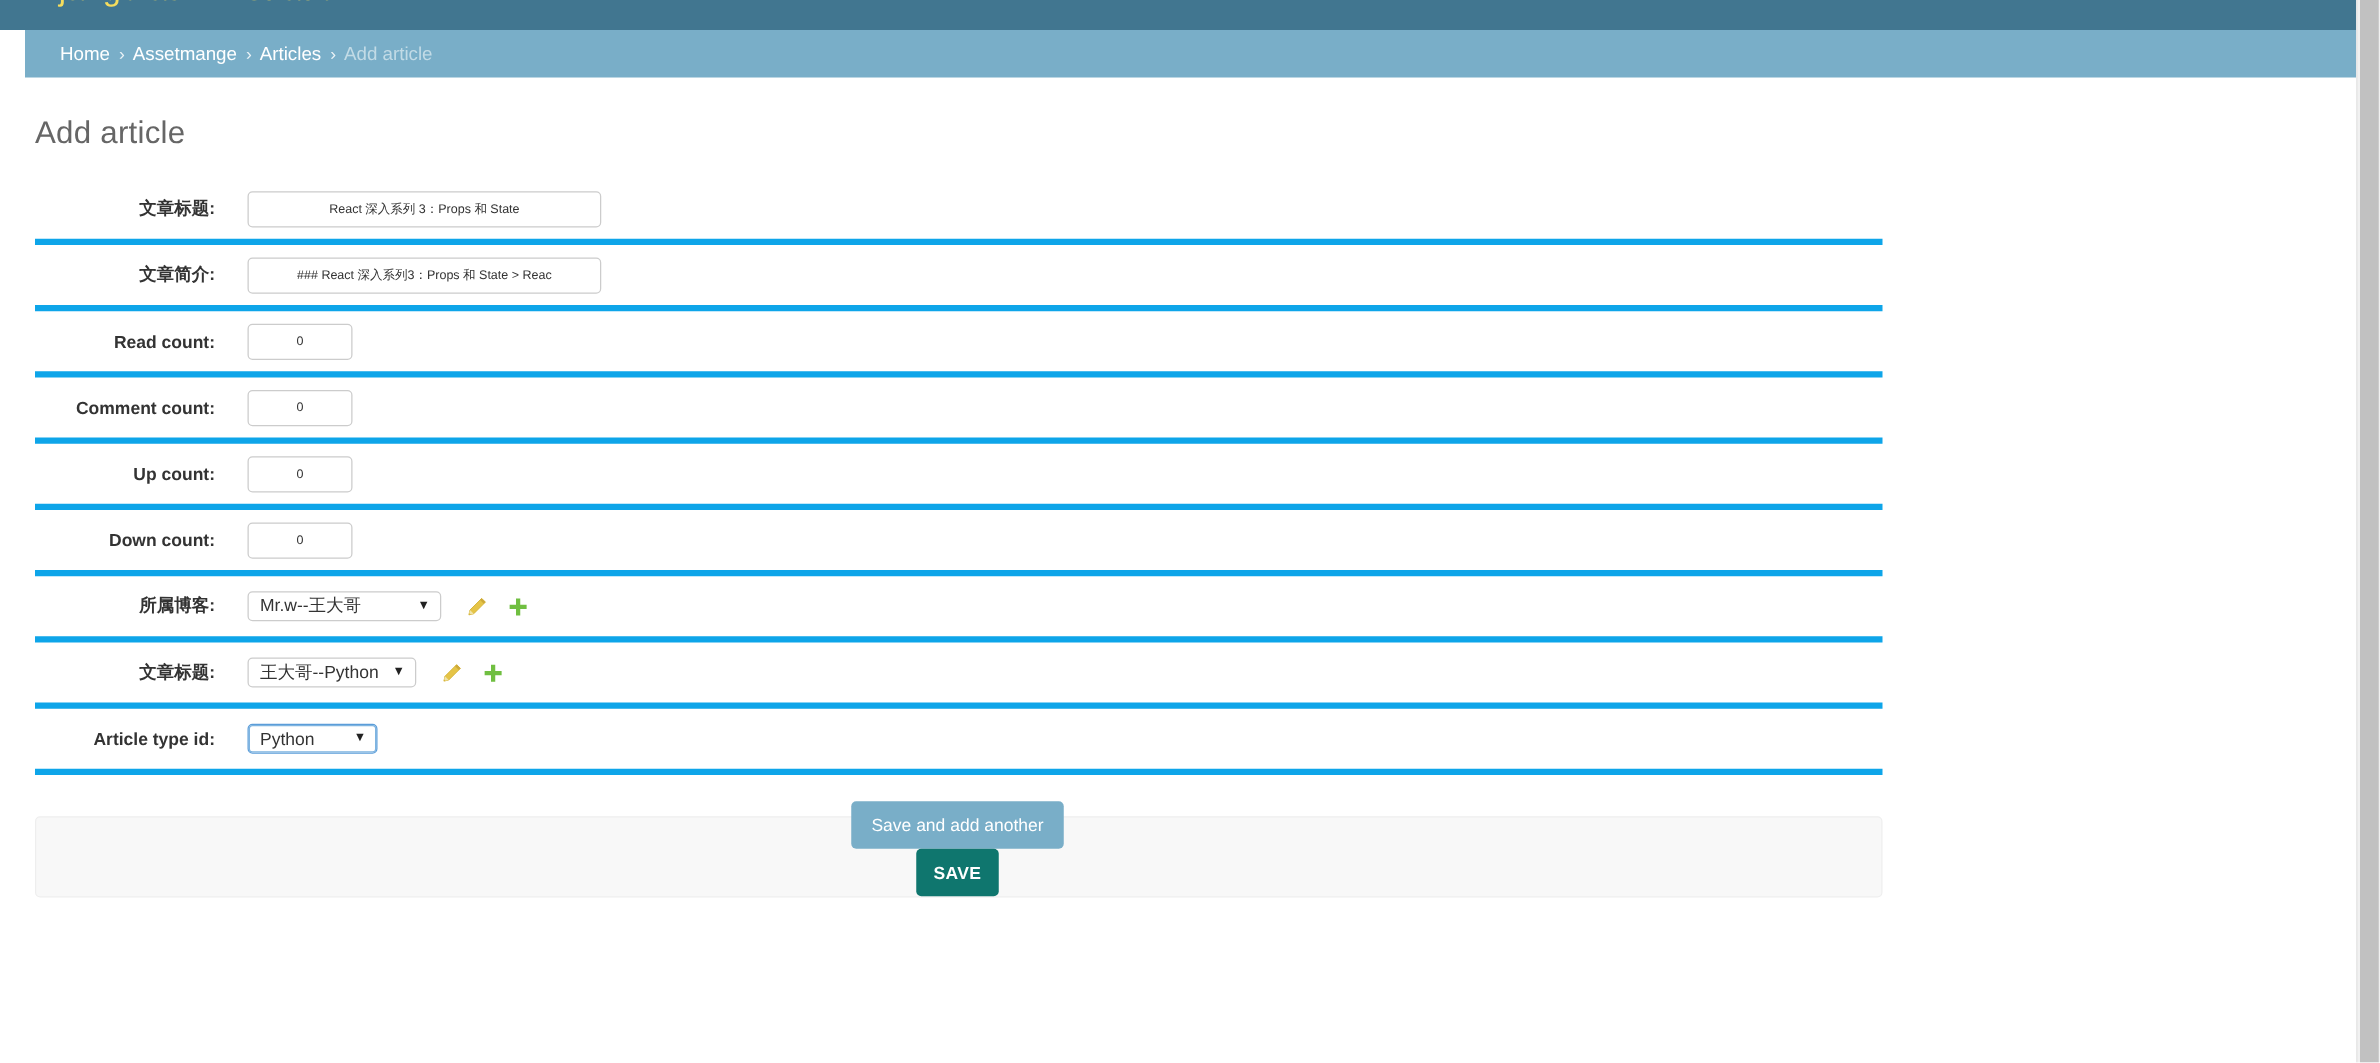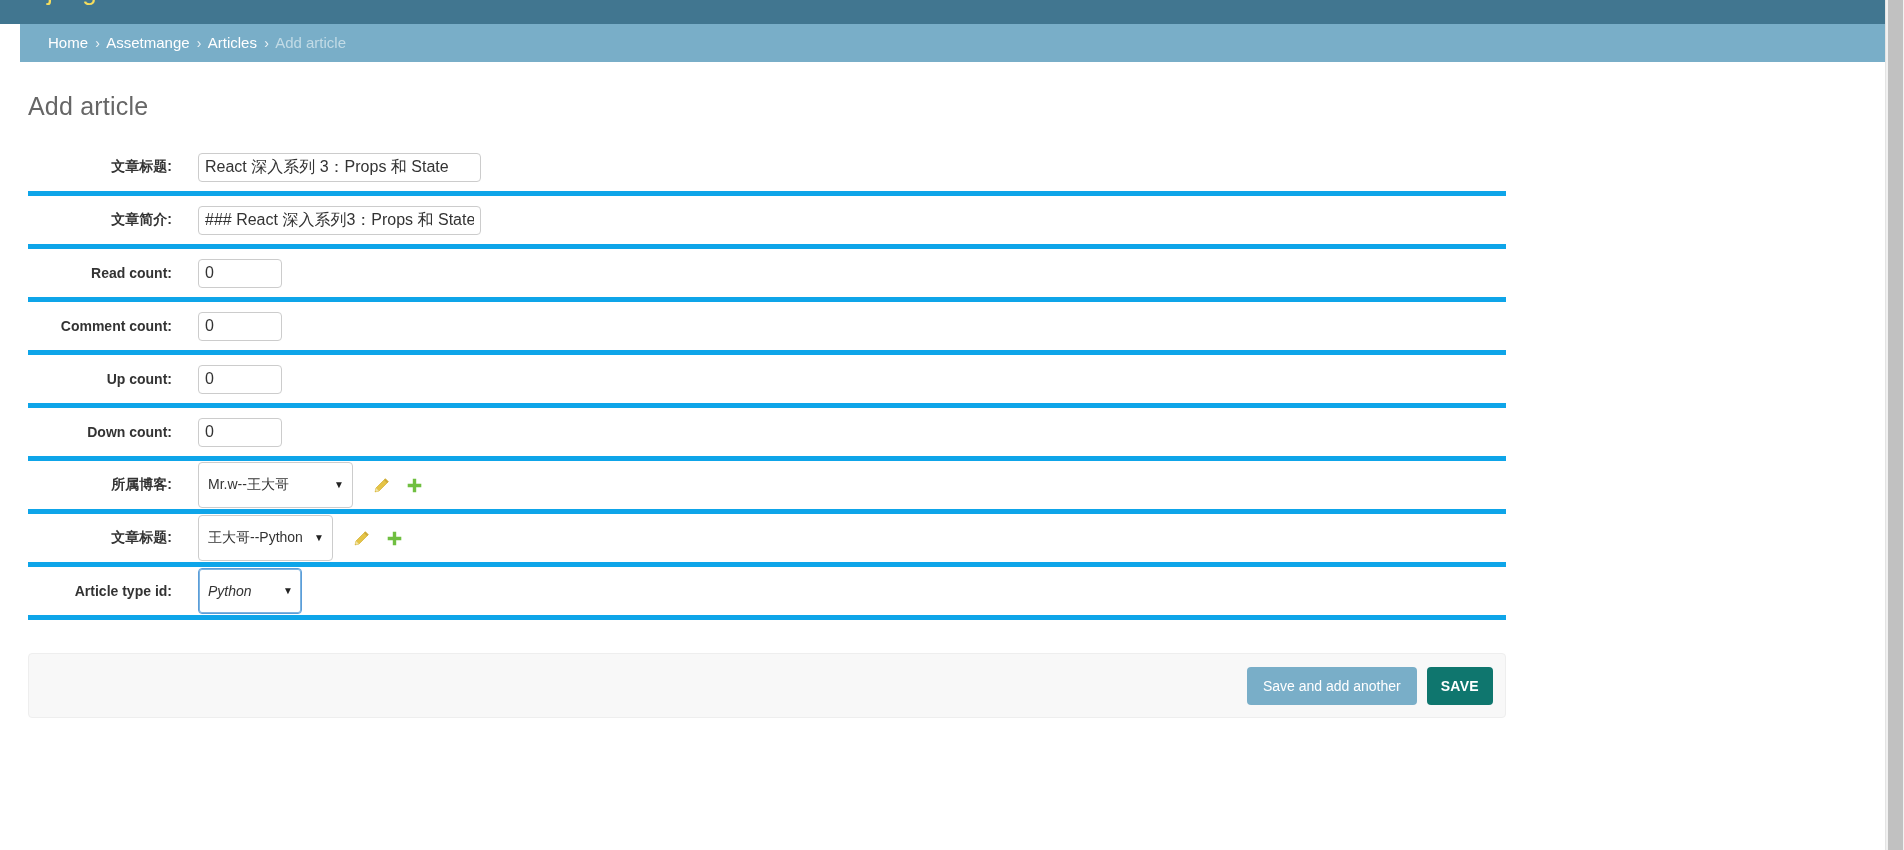--- a/index.html
+++ b/index.html
@@ -107,12 +107,13 @@
     height: 29px;
     padding: 4px 6px;
     font-family: "Liberation Sans", sans-serif;
-    font-size: 16px;
+    font-size: 10px;
     color: #333333;
     border: 1px solid #cccccc;
     border-radius: 4px;
     background: #ffffff;
     outline: none;
+    text-align: center;
   }
   input.wide { width: 283px; }
   input.num  { width: 84px; }

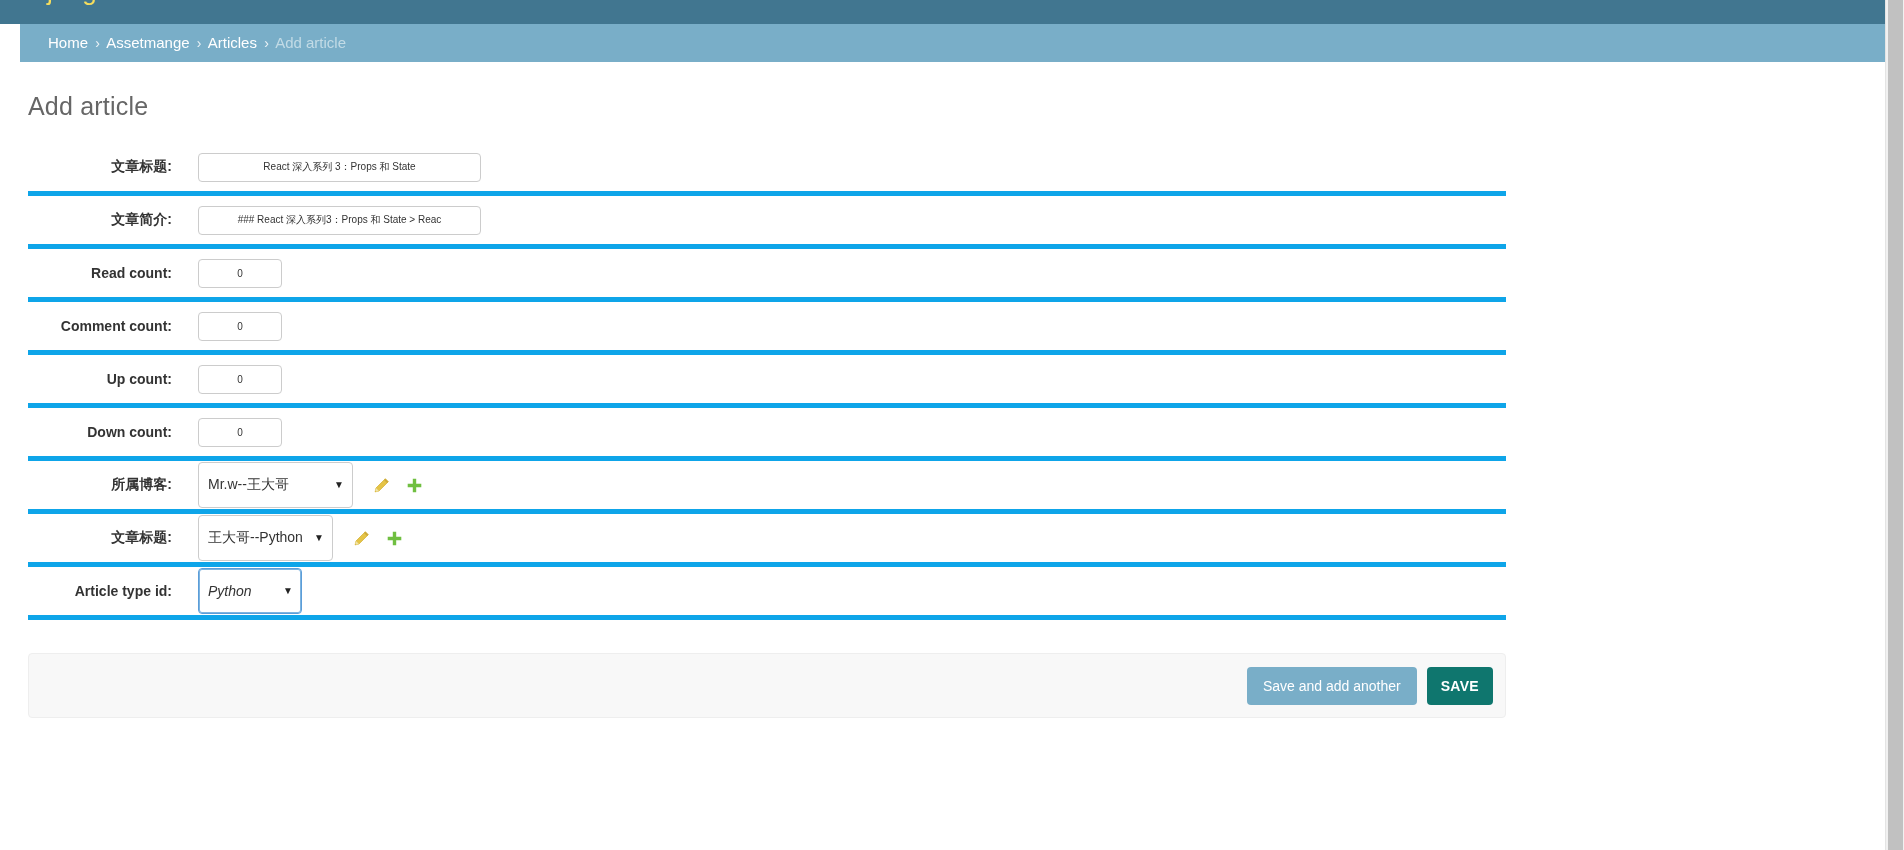--- a/index.html
+++ b/index.html
@@ -122,7 +122,7 @@
     position: relative;
     display: inline-flex;
     align-items: center;
-    height: 46px;
+    height: 24px;
     border: 1px solid #cccccc;
     border-radius: 4px;
     background: #ffffff;

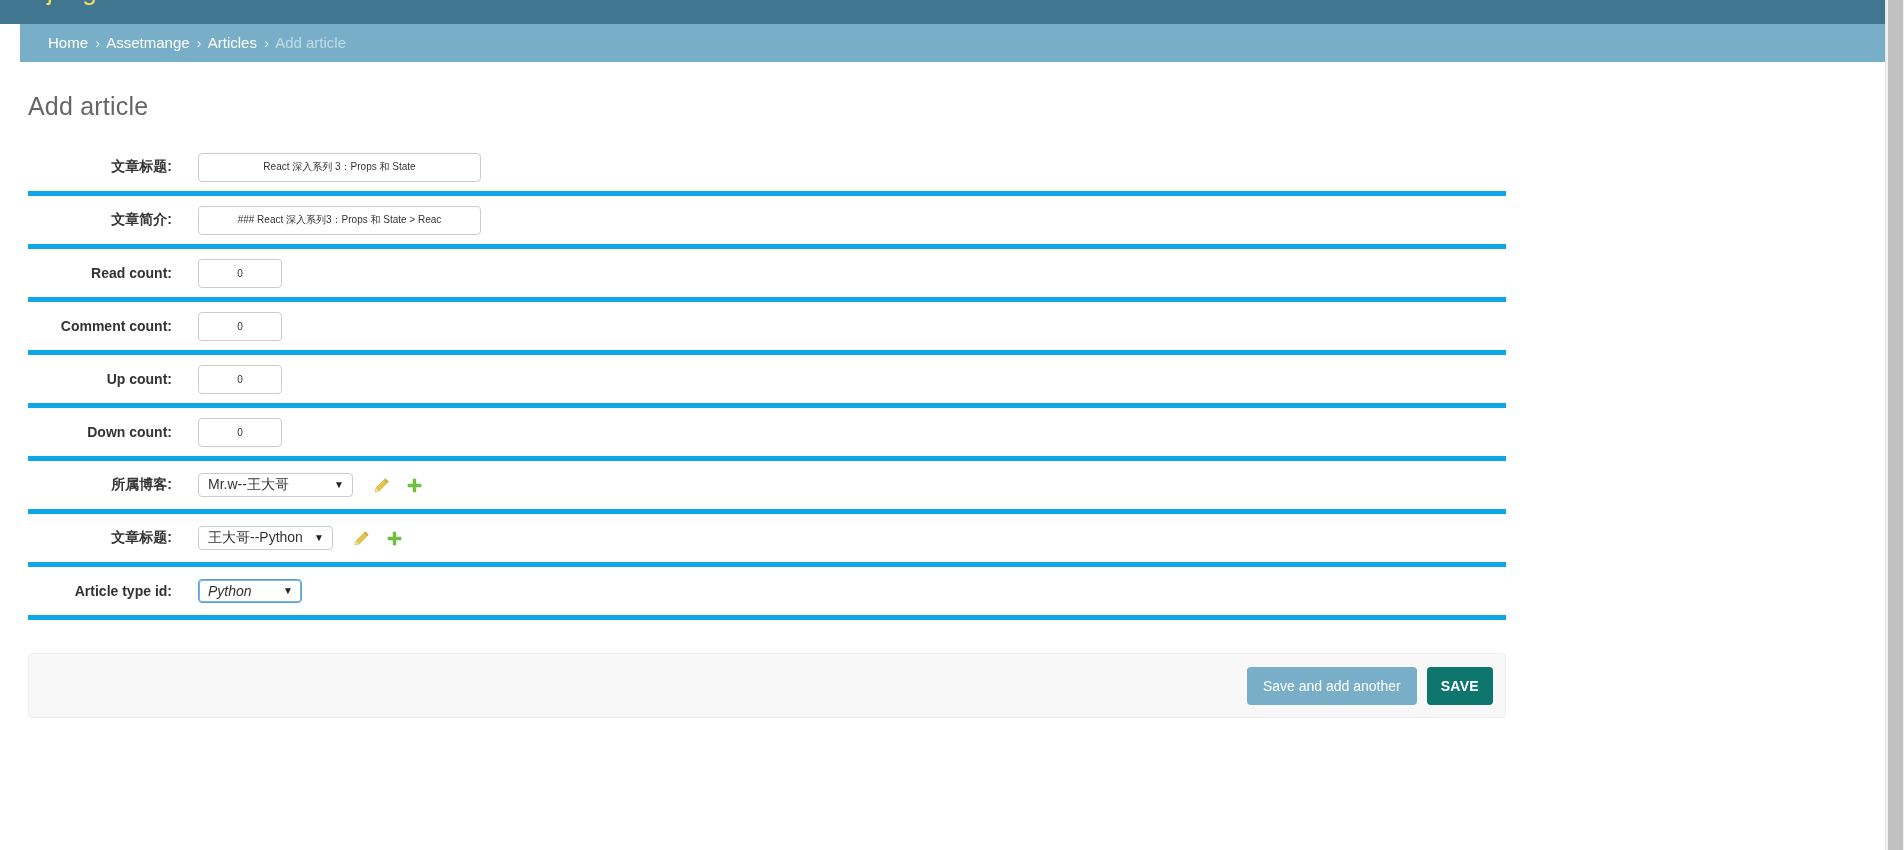--- a/index.html
+++ b/index.html
@@ -147,7 +147,7 @@
   }
   .sel-blog { min-width: 155px; }
   .sel-cat  { min-width: 135px; }
-  .sel-type { min-width: 104px; font-style: italic; }
+  .sel-type { min-width: 104px; }
 
   .icon-btn {
     display: inline-flex;

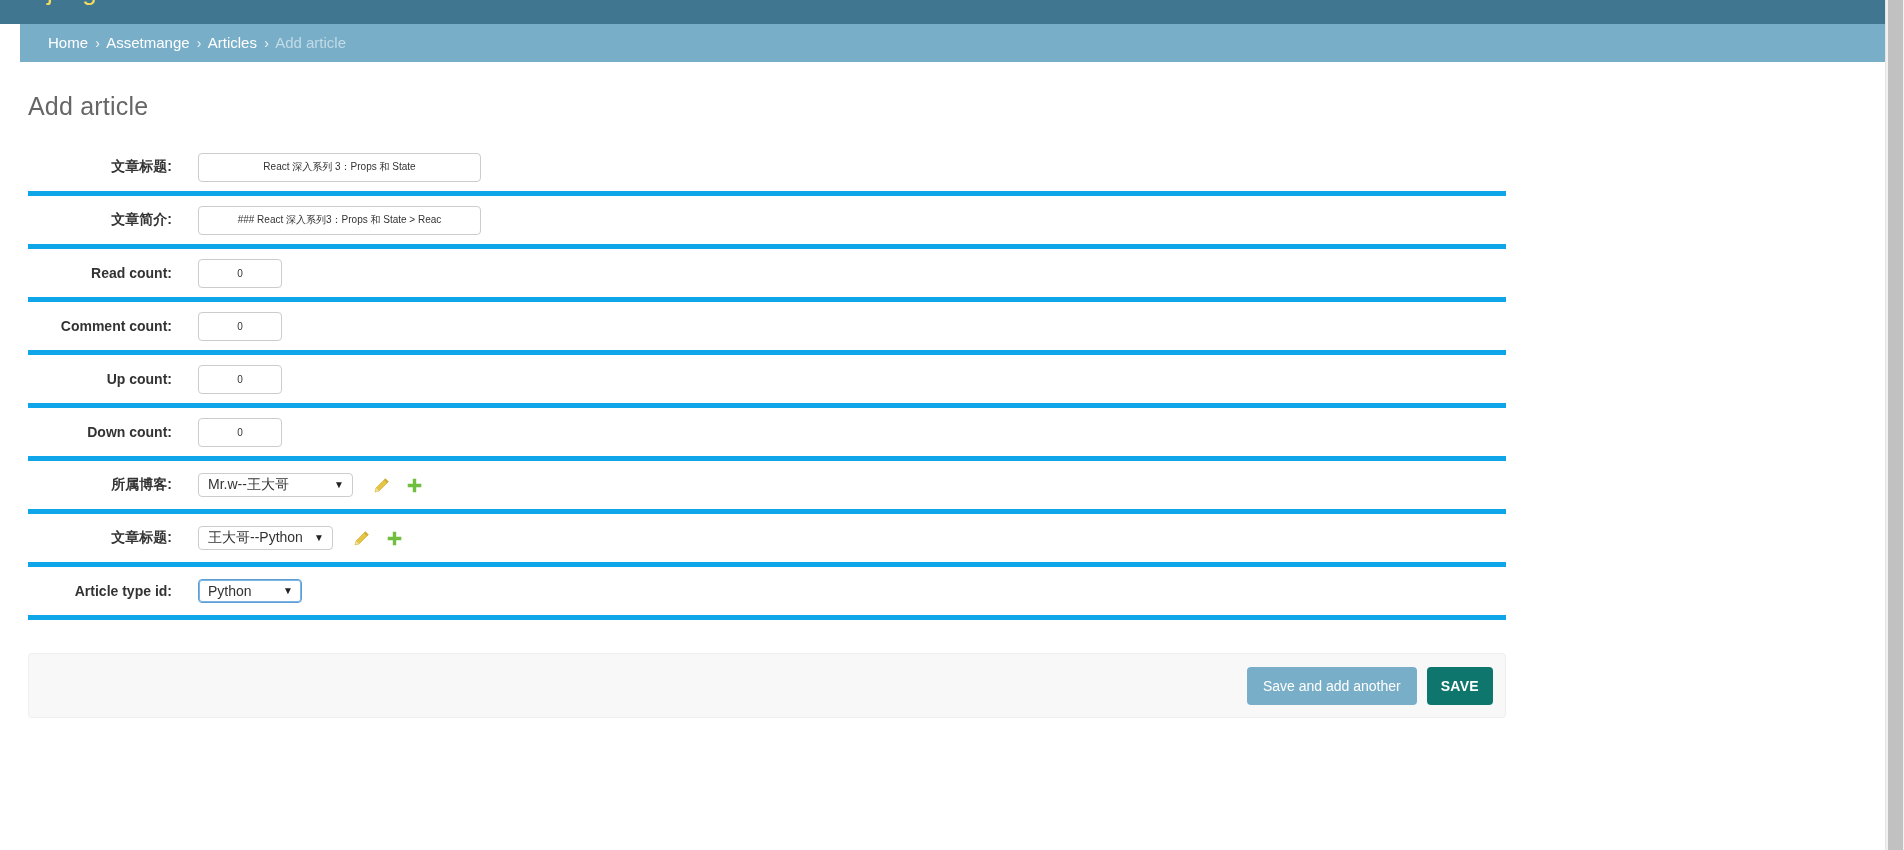--- a/index.html
+++ b/index.html
@@ -171,6 +171,7 @@
     align-items: center;
     justify-content: flex-end;
     padding-right: 12px;
+    flex-direction: column;
   }
   .btn {
     font-family: "Liberation Sans", sans-serif;

